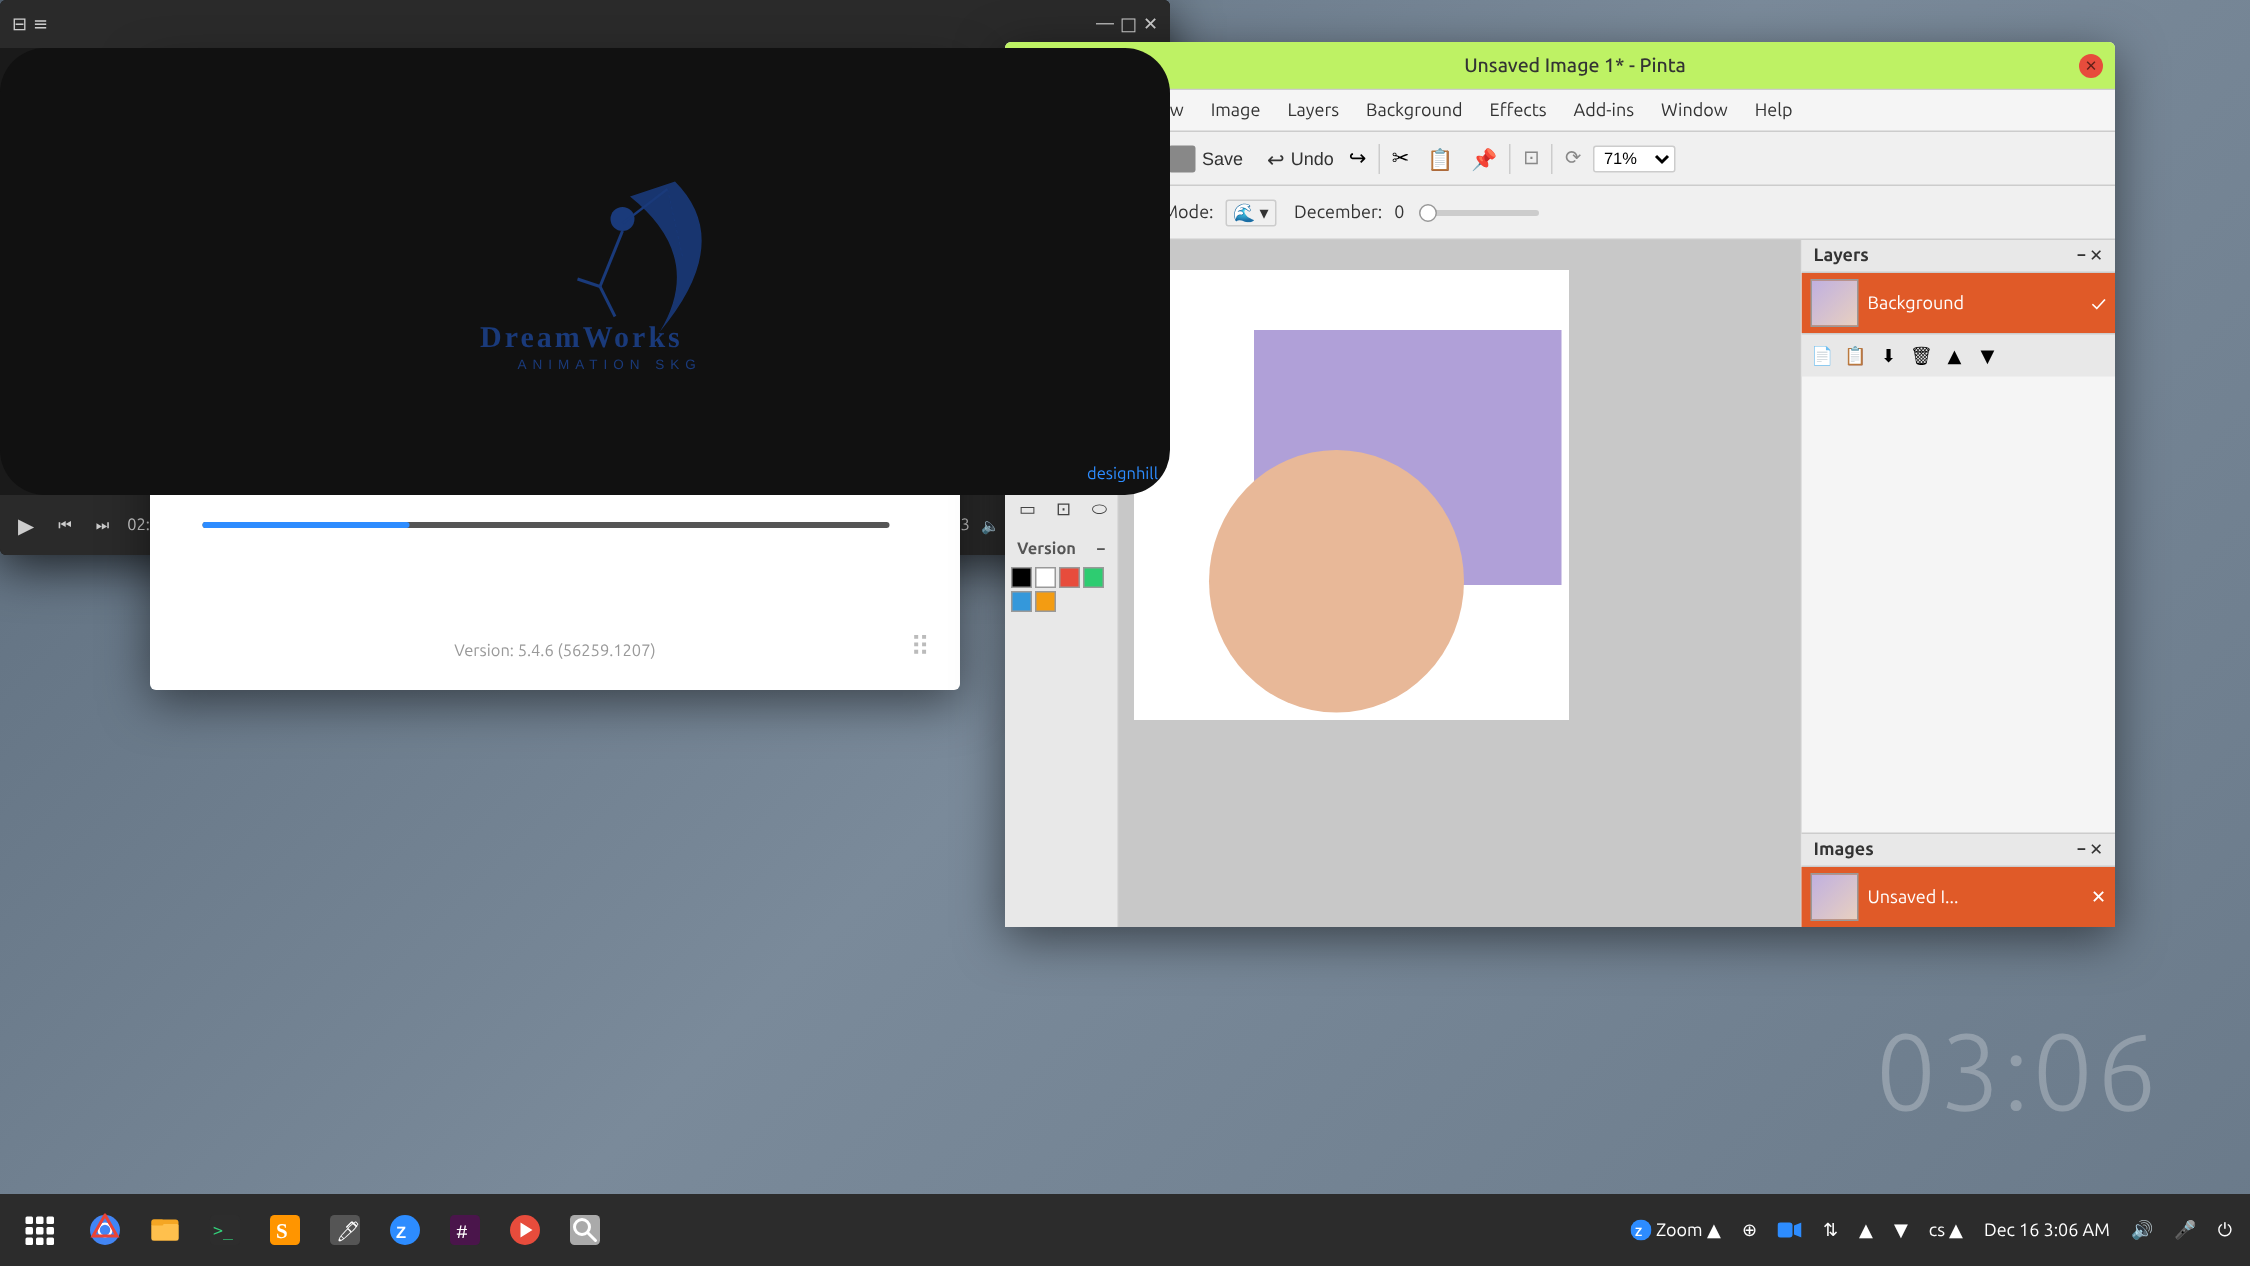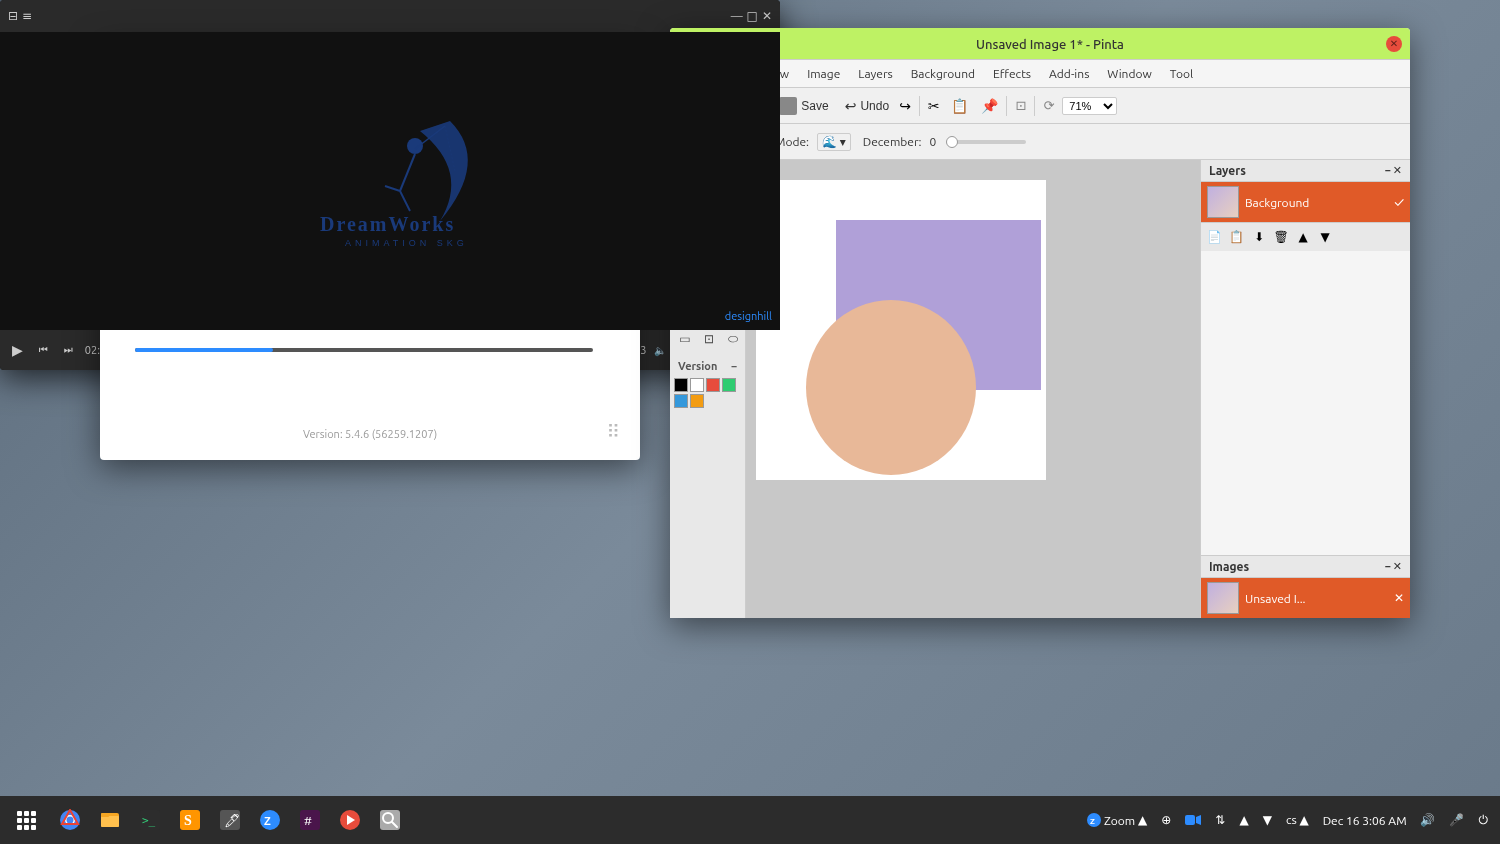--- a/index.html
+++ b/index.html
@@ -601,7 +601,7 @@
       <div class="pinta-menu-item">Effects</div>
       <div class="pinta-menu-item">Add-ins</div>
       <div class="pinta-menu-item">Window</div>
-      <div class="pinta-menu-item">Tool</div>
+      <div class="pinta-menu-item">Help</div>
     </div>
 
     <div class="pinta-toolbar">

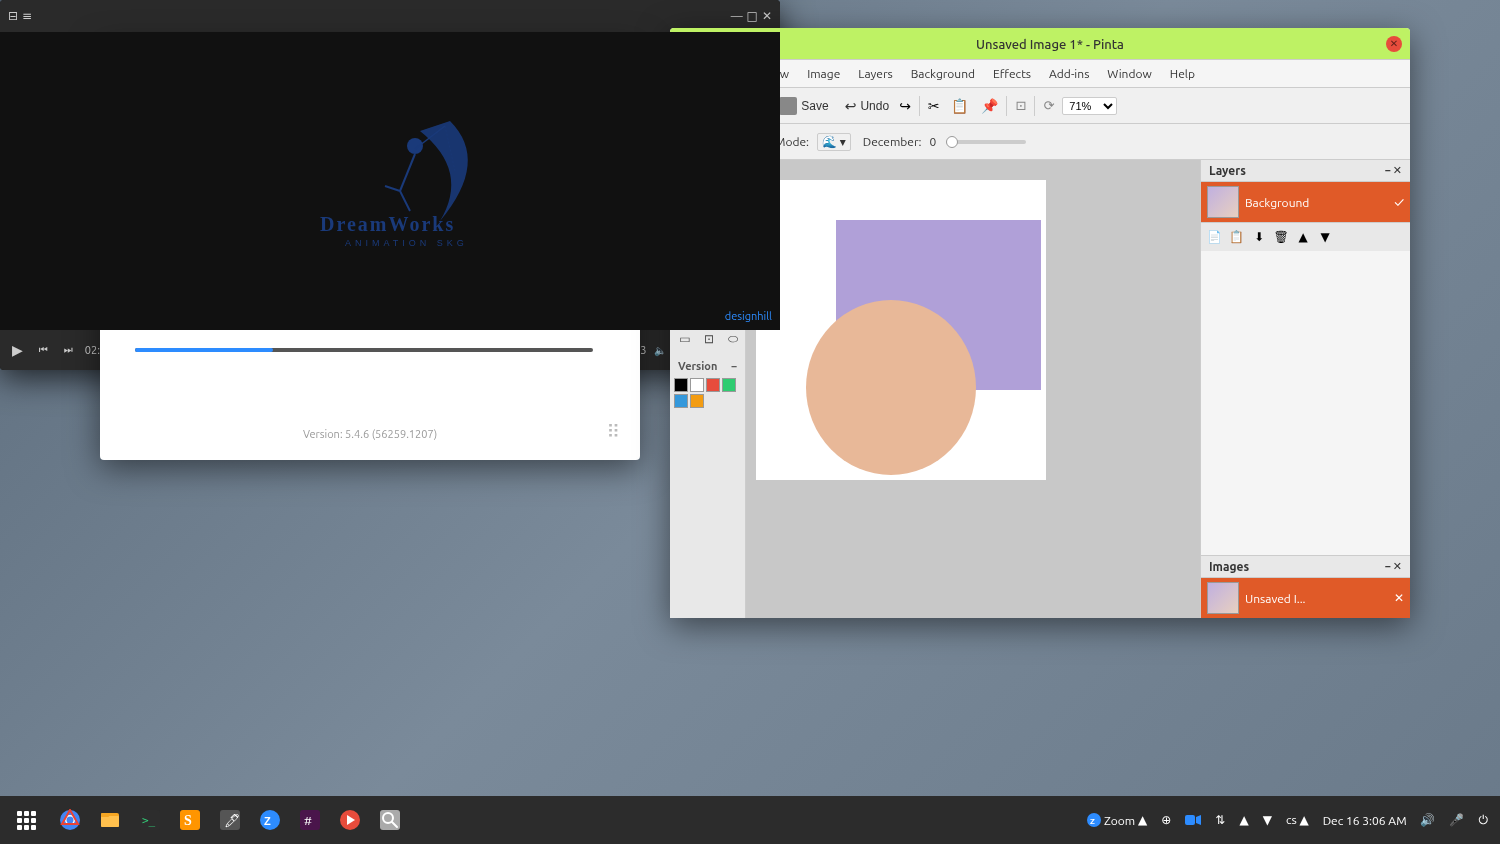--- a/index.html
+++ b/index.html
@@ -466,6 +466,7 @@
       justify-content: center;
       position: relative;
       overflow: hidden;
+      border-radius: 30px;
     }
     .video-logo {
       display: flex;

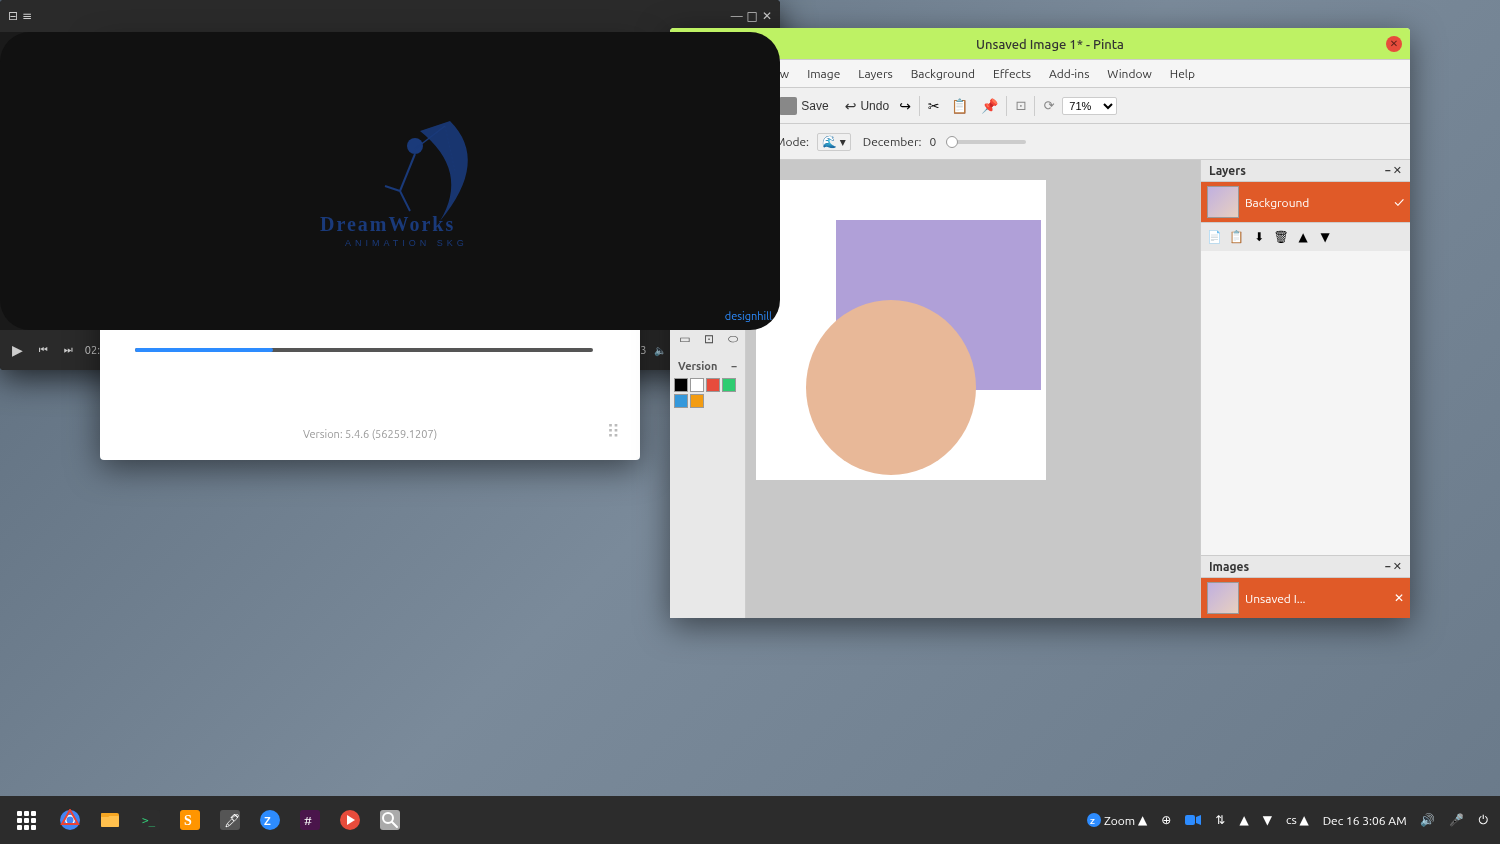--- a/index.html
+++ b/index.html
@@ -559,6 +559,7 @@
 <div class="desktop">
 
   <div class="desktop-clock">
+    <div class="time">03:06</div>
   </div>
 
   <div class="window zoom-window">

